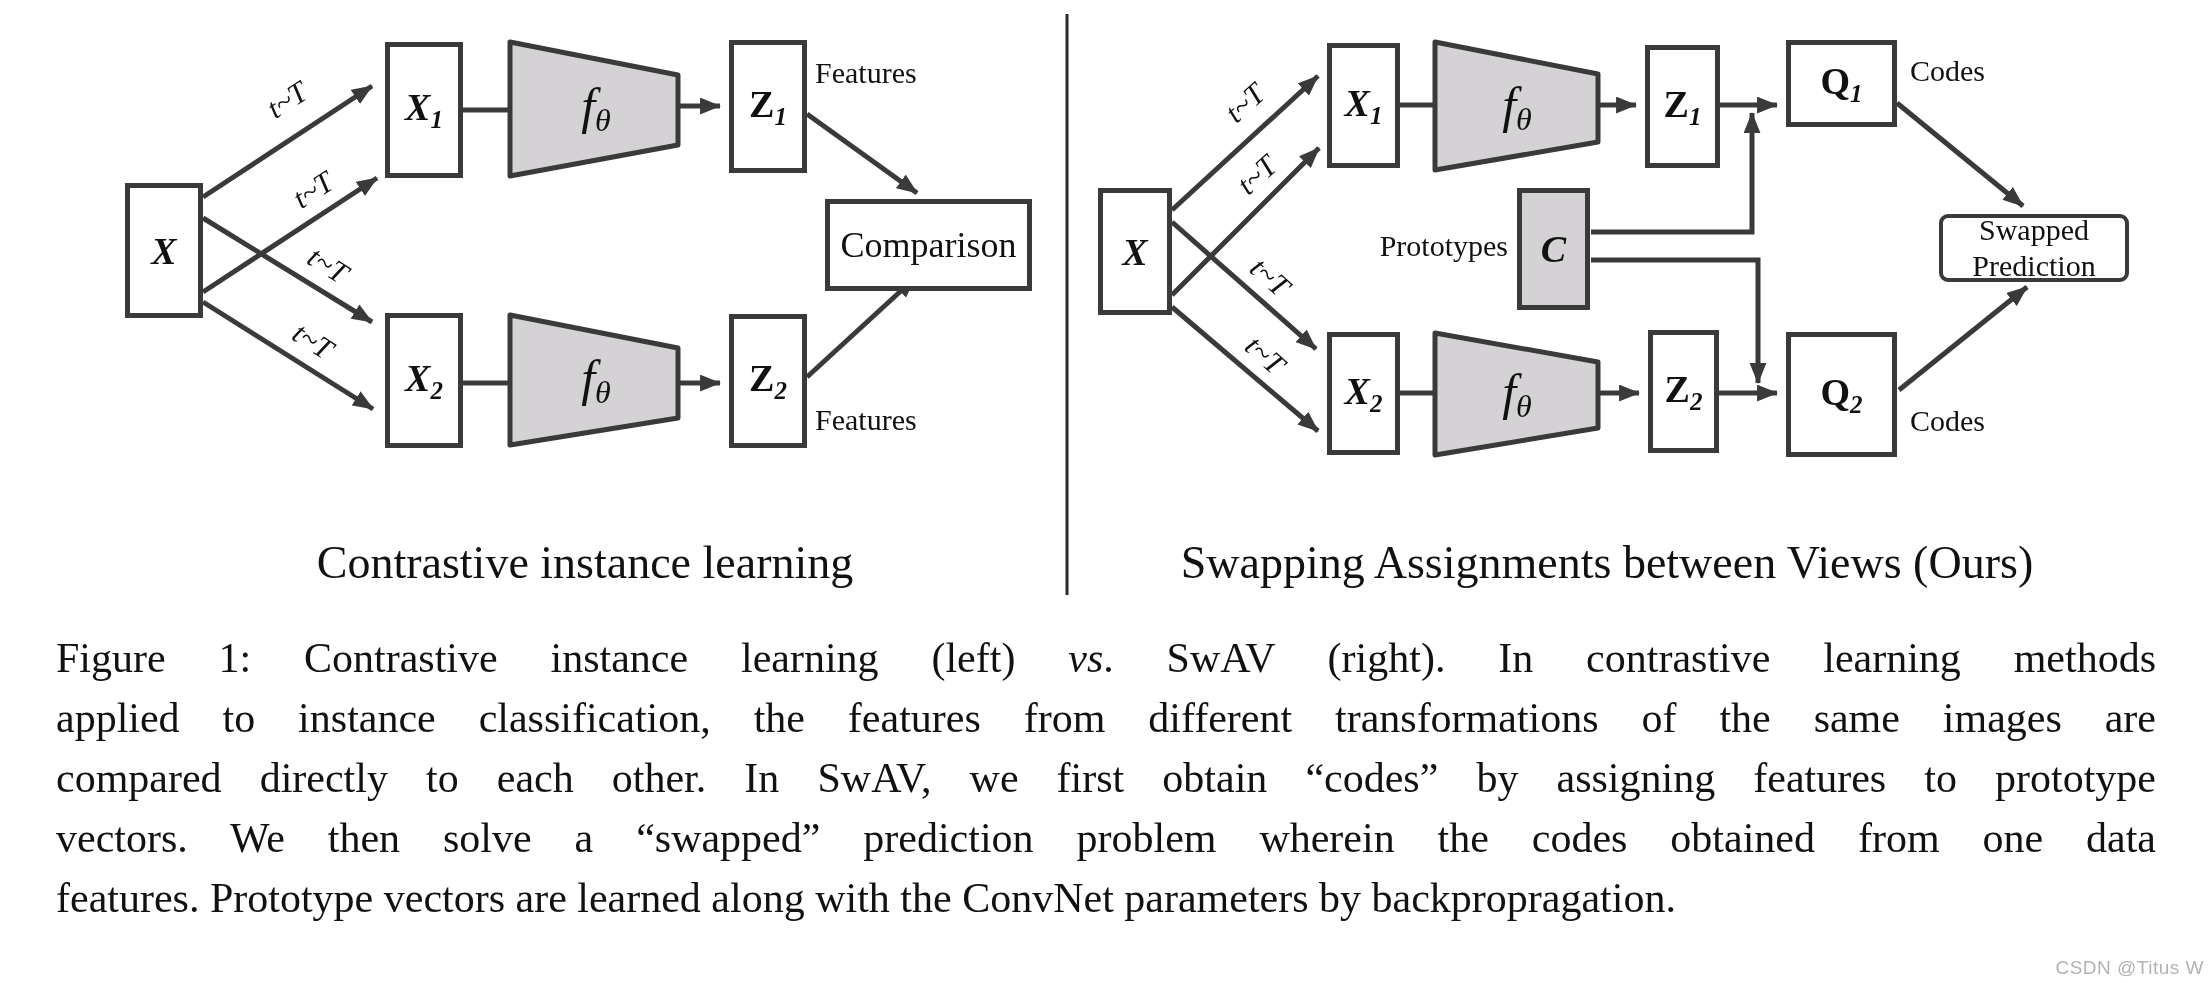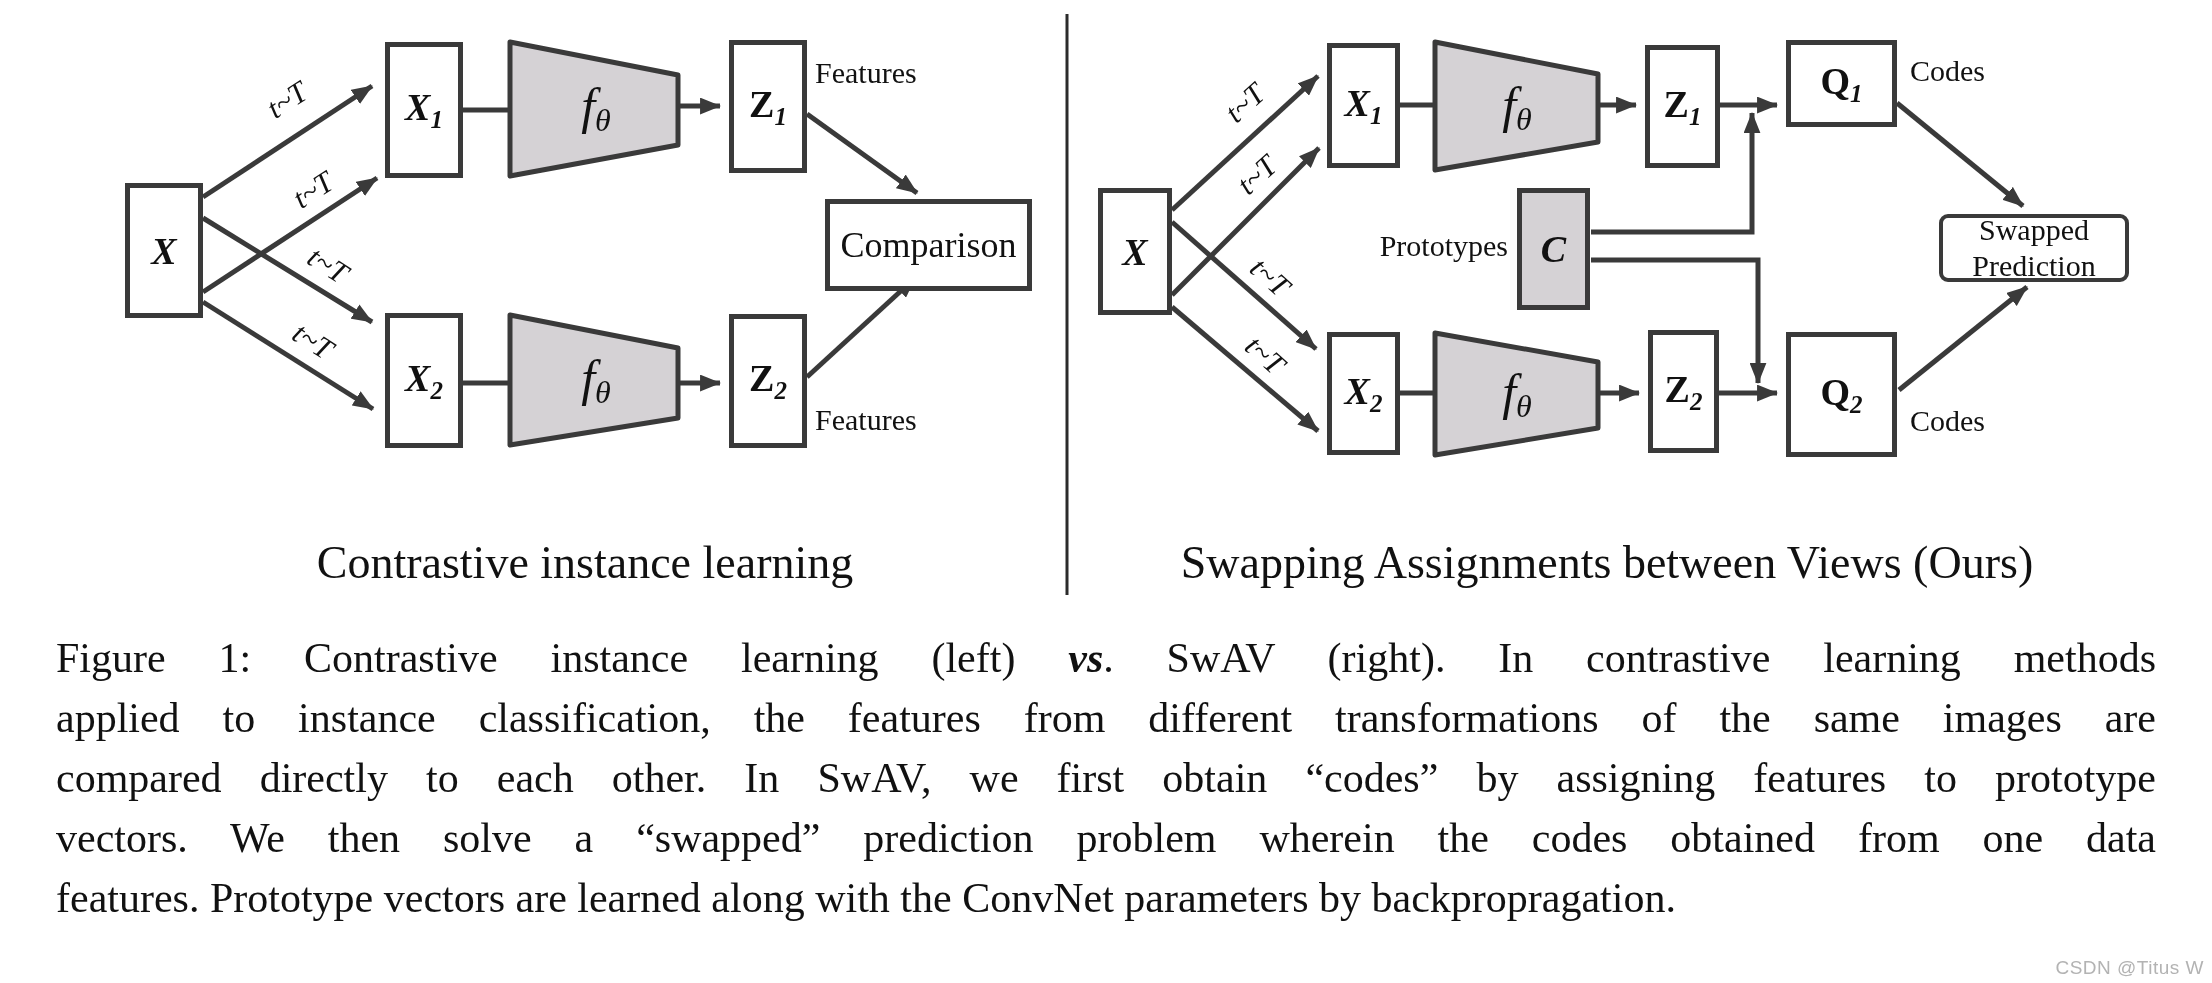--- a/index.html
+++ b/index.html
@@ -23,7 +23,7 @@
   .cap-line{height:60px;line-height:60px;white-space:nowrap;}
   .cap-line.jl{text-align:justify;text-align-last:justify;white-space:normal;height:60px;overflow:hidden;}
   .cap-line .b{font-weight:normal;}
-  .cap-line .bi{font-weight:bold;font-style:italic;}
+  .cap-line .bi{font-weight:normal;font-style:italic;}
   #watermark{position:absolute;right:8px;bottom:4px;font-family:"Liberation Sans","DejaVu Sans",sans-serif;
              font-size:19px;color:#b3b3b3;letter-spacing:0.5px;}
 </style>

